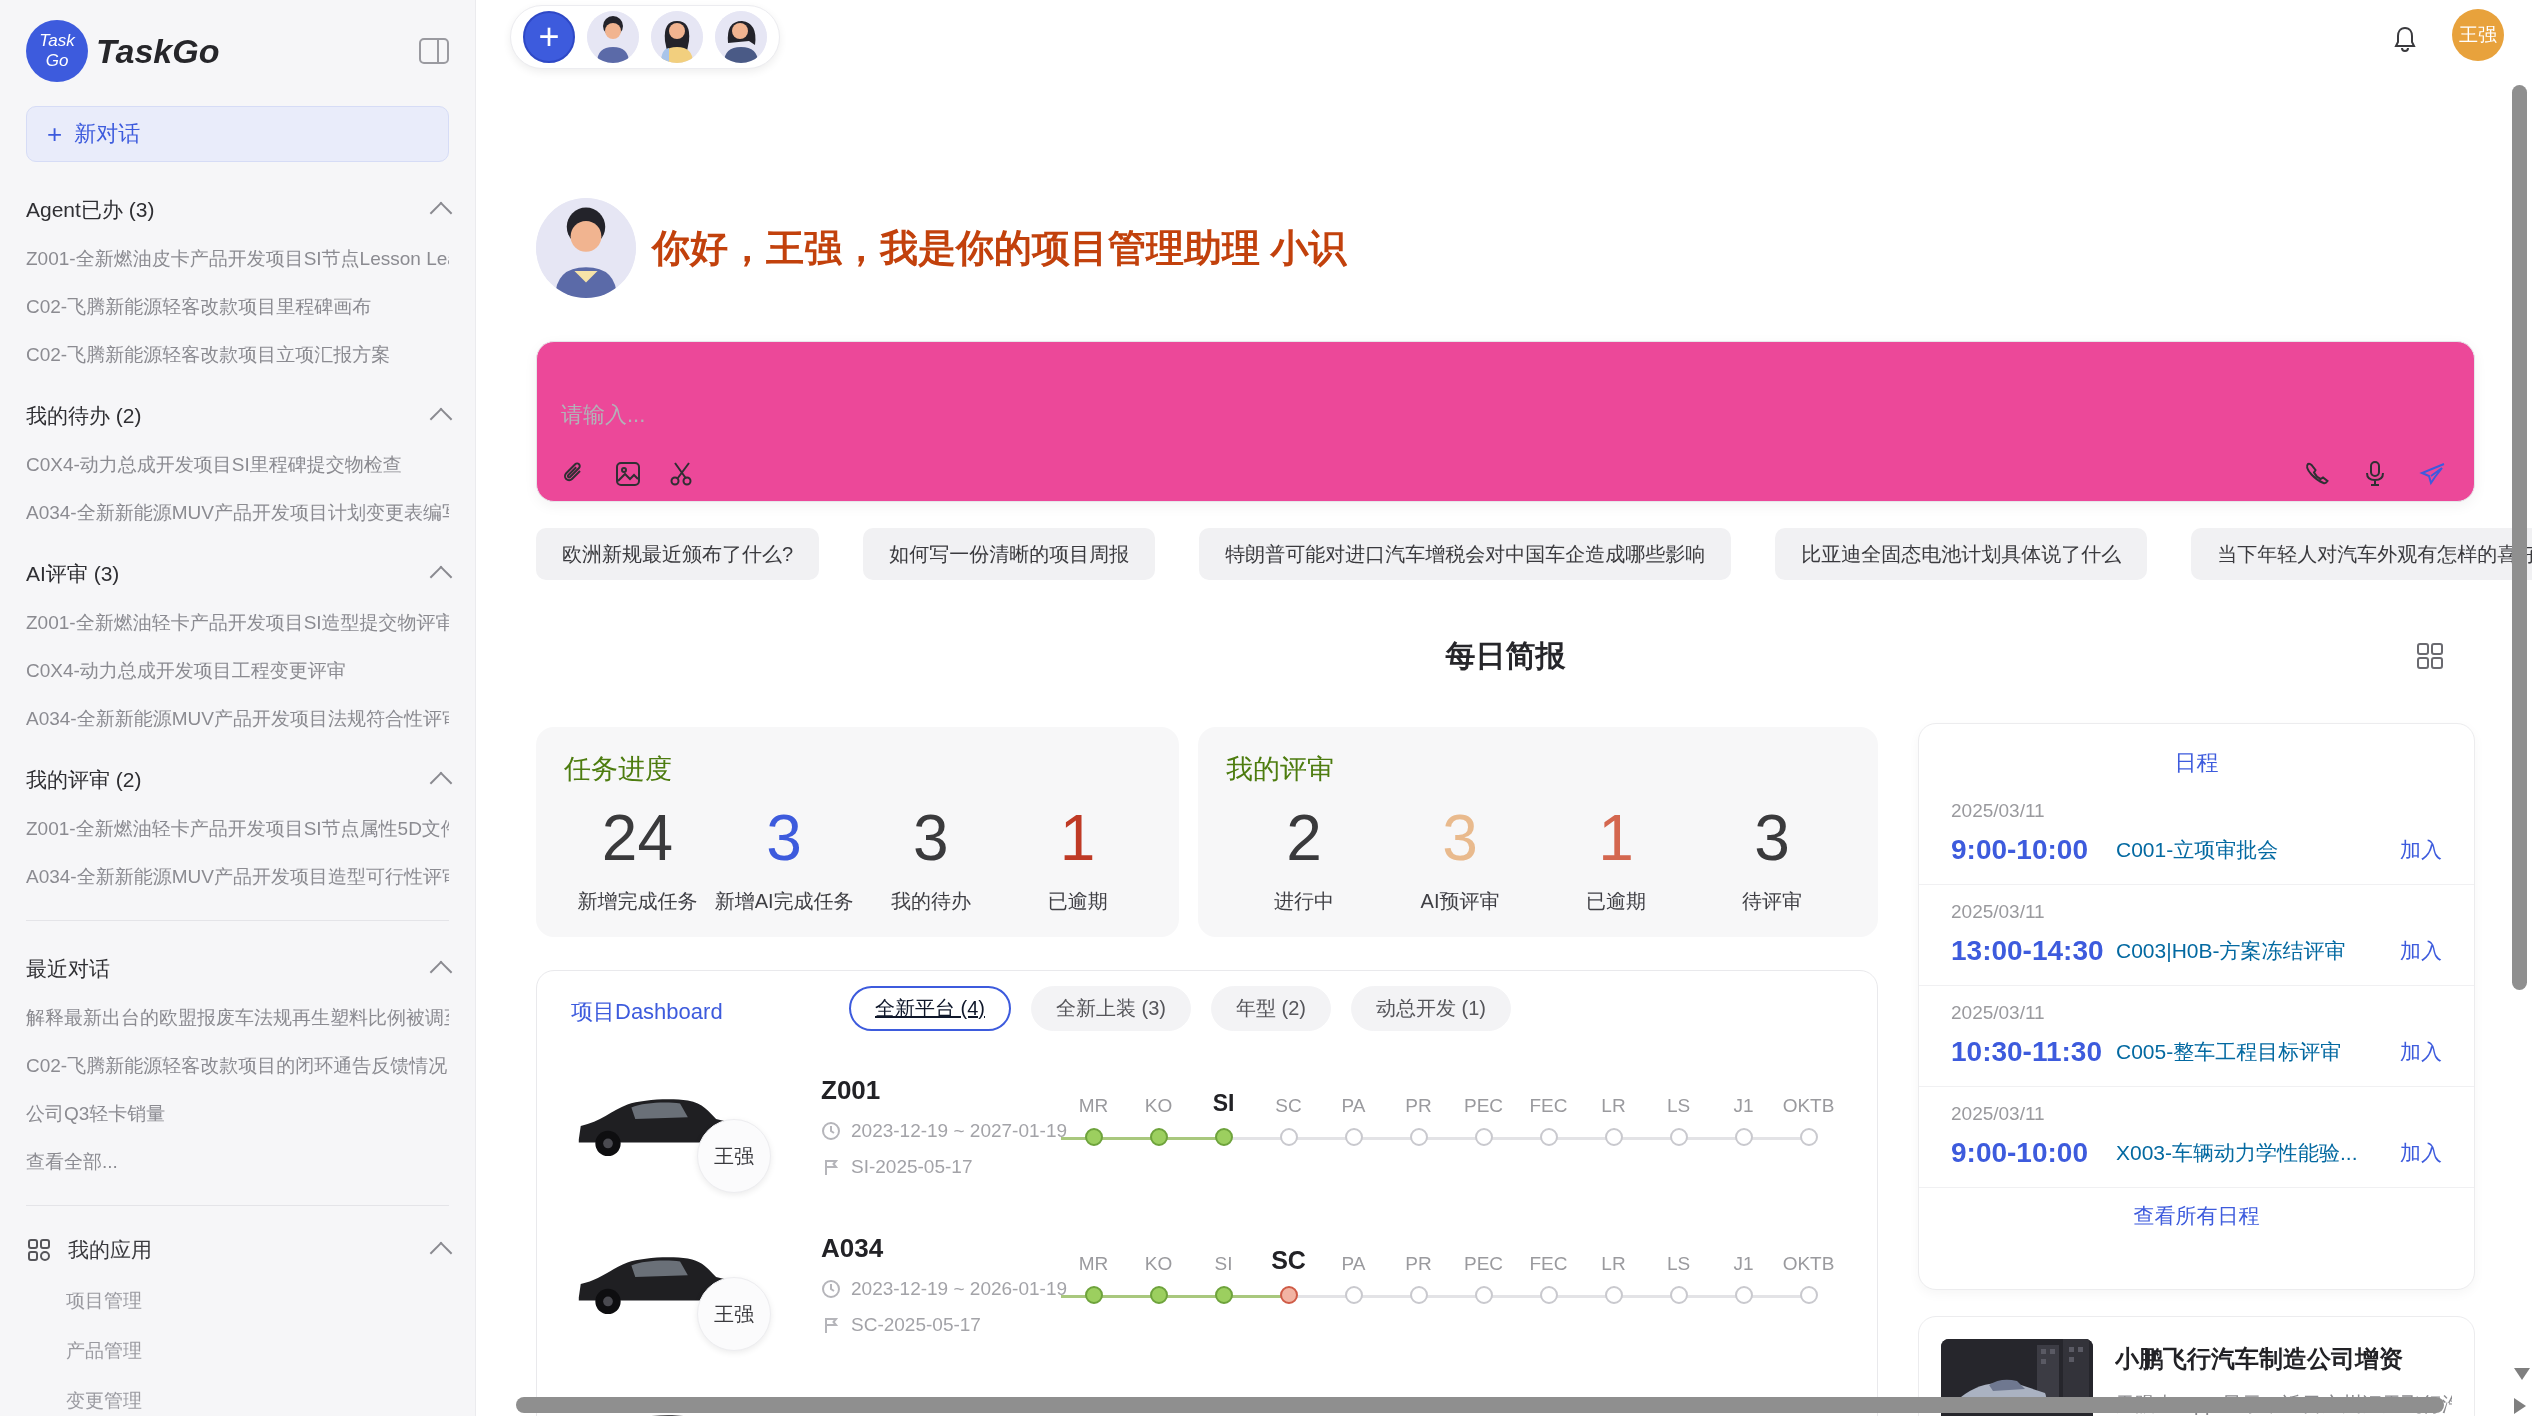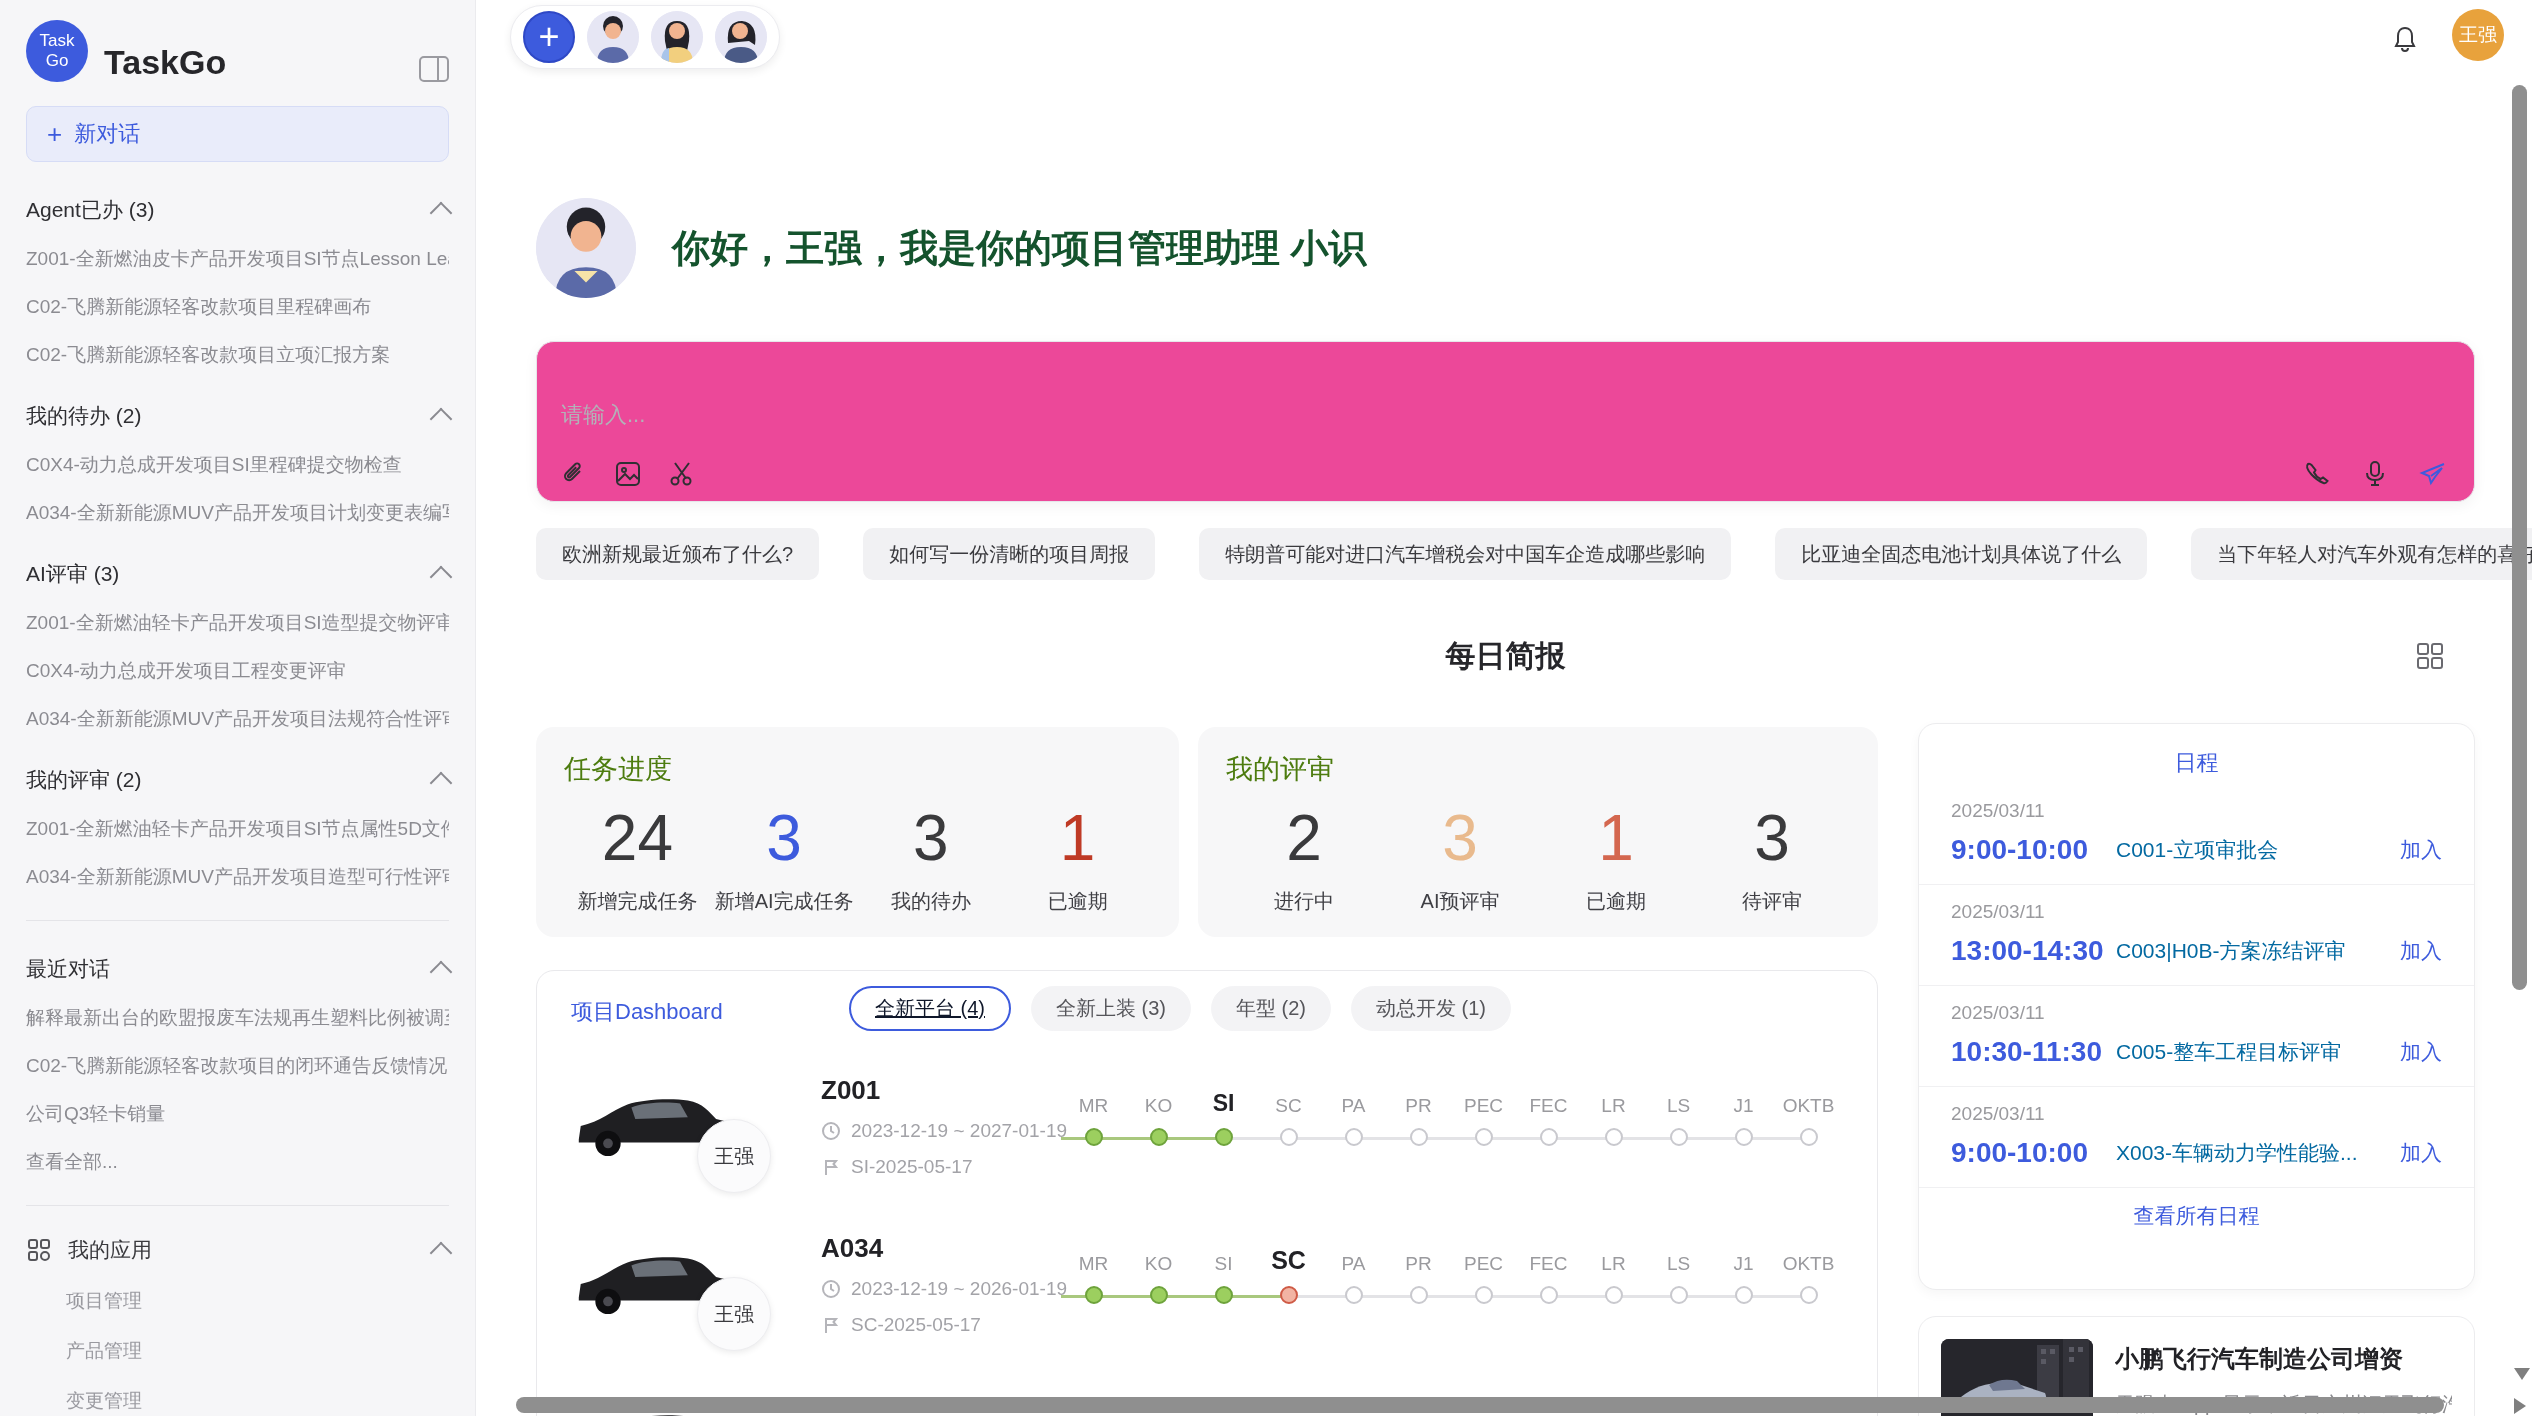--- a/index.html
+++ b/index.html
@@ -11,7 +11,7 @@
   
   .sidebar { position:absolute; left:0; top:0; width:476px; height:1416px;
     background:#f6f6f8; border-right:1px solid #ebebee; padding:20px 26px; overflow:hidden; }
-  .side-head { display:flex; align-items:flex-end; gap:16px; }
+  .side-head { display:flex; align-items:center; gap:8px;font-style:italic; }
   .logo { width:62px; height:62px; border-radius:50%; background:#3d5bdd; color:#fff;
     display:flex; flex-direction:column; align-items:center; justify-content:center;
     font-size:17px; line-height:1.15; flex:0 0 auto; }

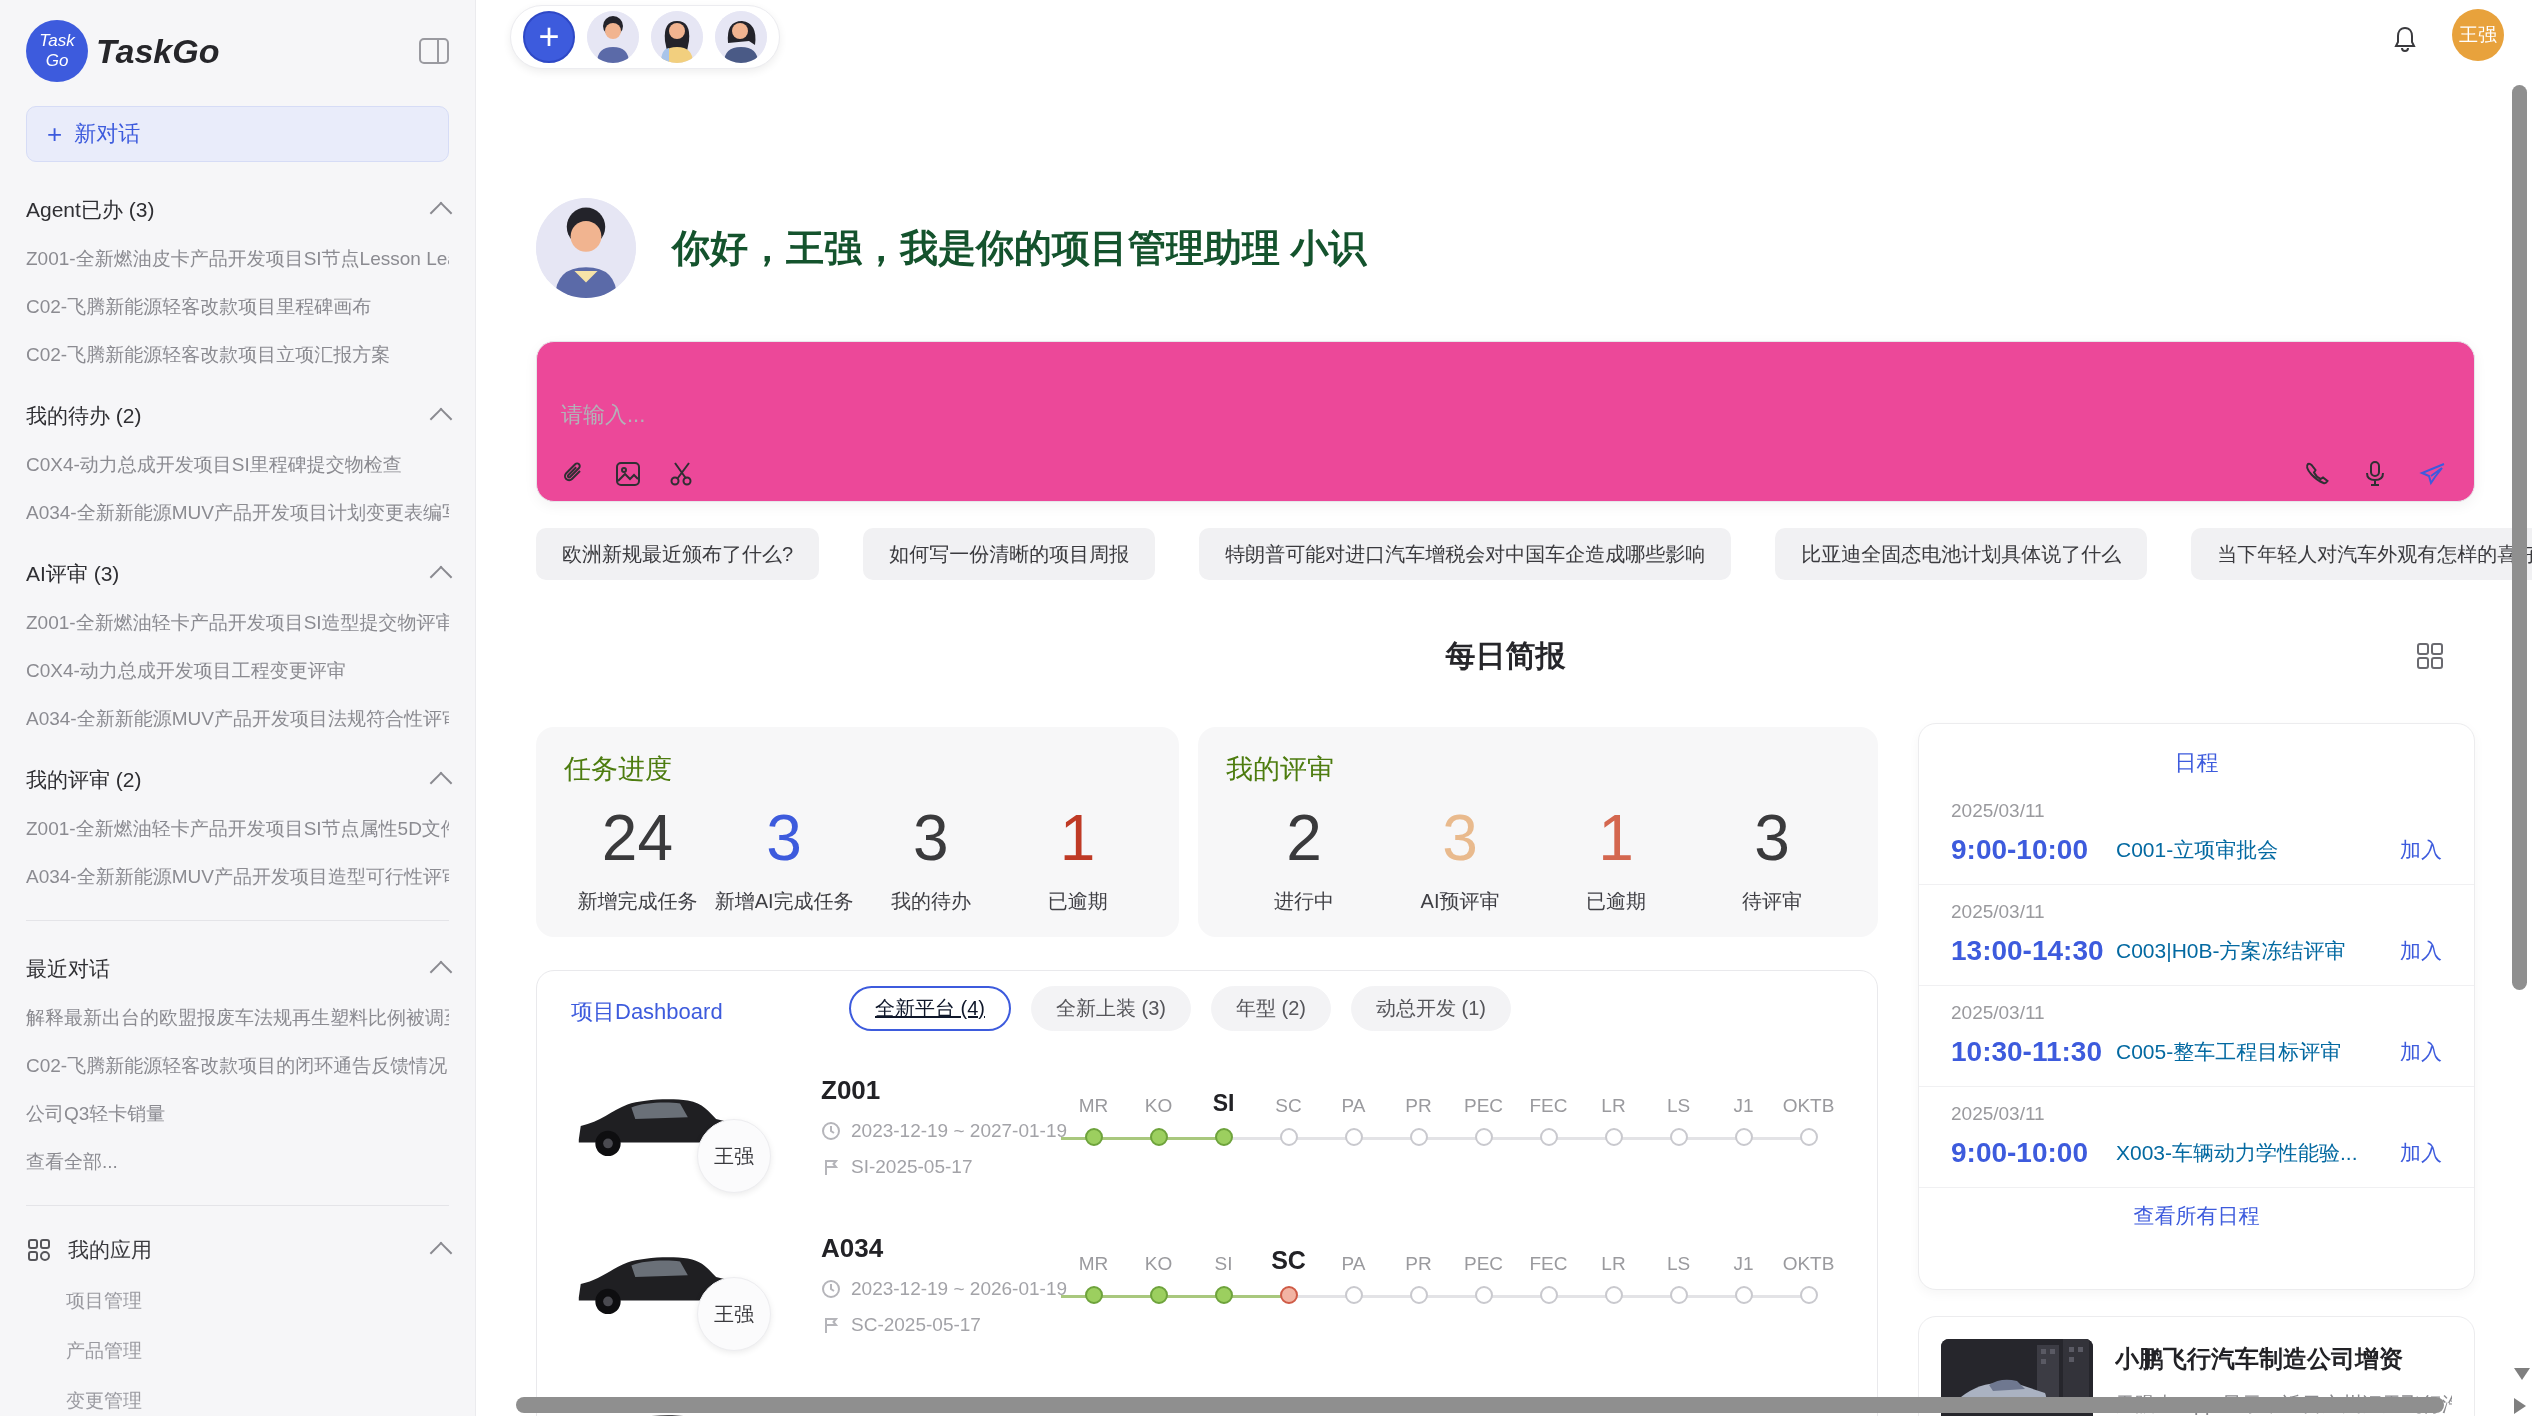--- a/index.html
+++ b/index.html
@@ -51,7 +51,7 @@
     justify-content:center; cursor:pointer; }
   .greet { position:absolute; left:60px; top:198px; display:flex; align-items:center; }
   .avatar-l { width:100px; height:100px; border-radius:50%; overflow:hidden; background:#e9e9f5; }
-  .greet-text { margin-left:36px; font-size:38px; font-weight:bold; color:#14532d; }
+  .greet-text { margin-left:16px; font-size:38px; font-weight:bold; color:#c2410c; }
   
   .input-card { position:absolute; left:60px; top:341px; width:1939px; height:161px;
     border:1px solid #e6e6ea; border-radius:18px; box-shadow:0 4px 14px rgba(0,0,0,0.05); background:#ec4899; }

